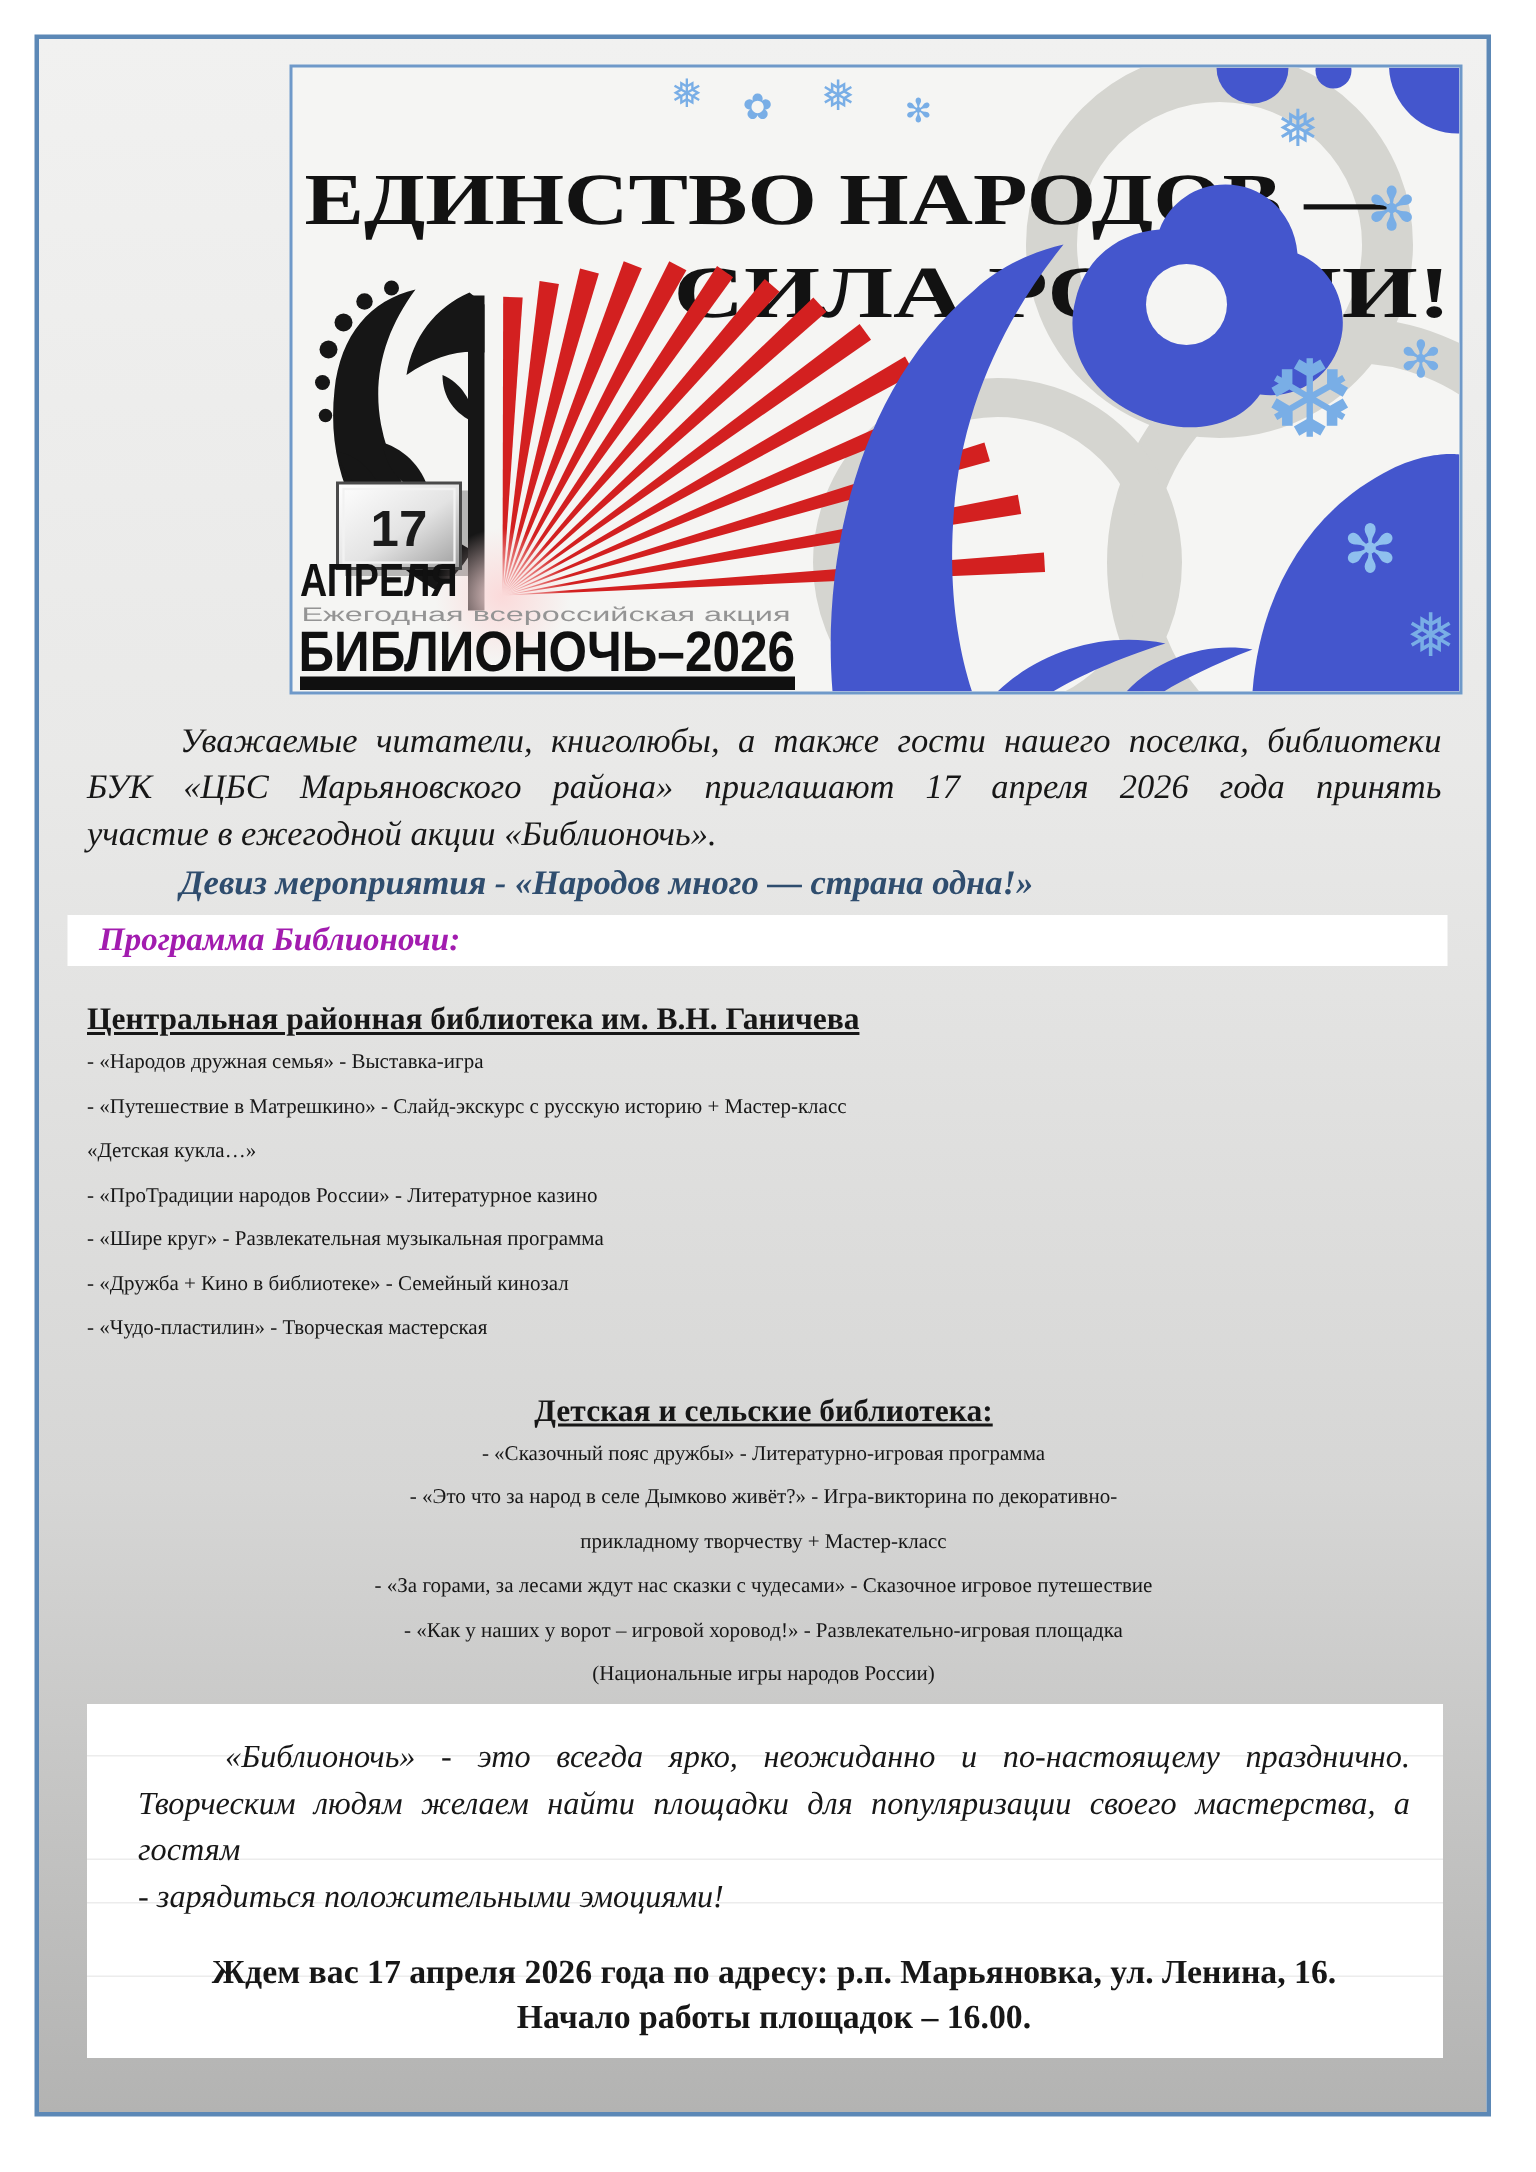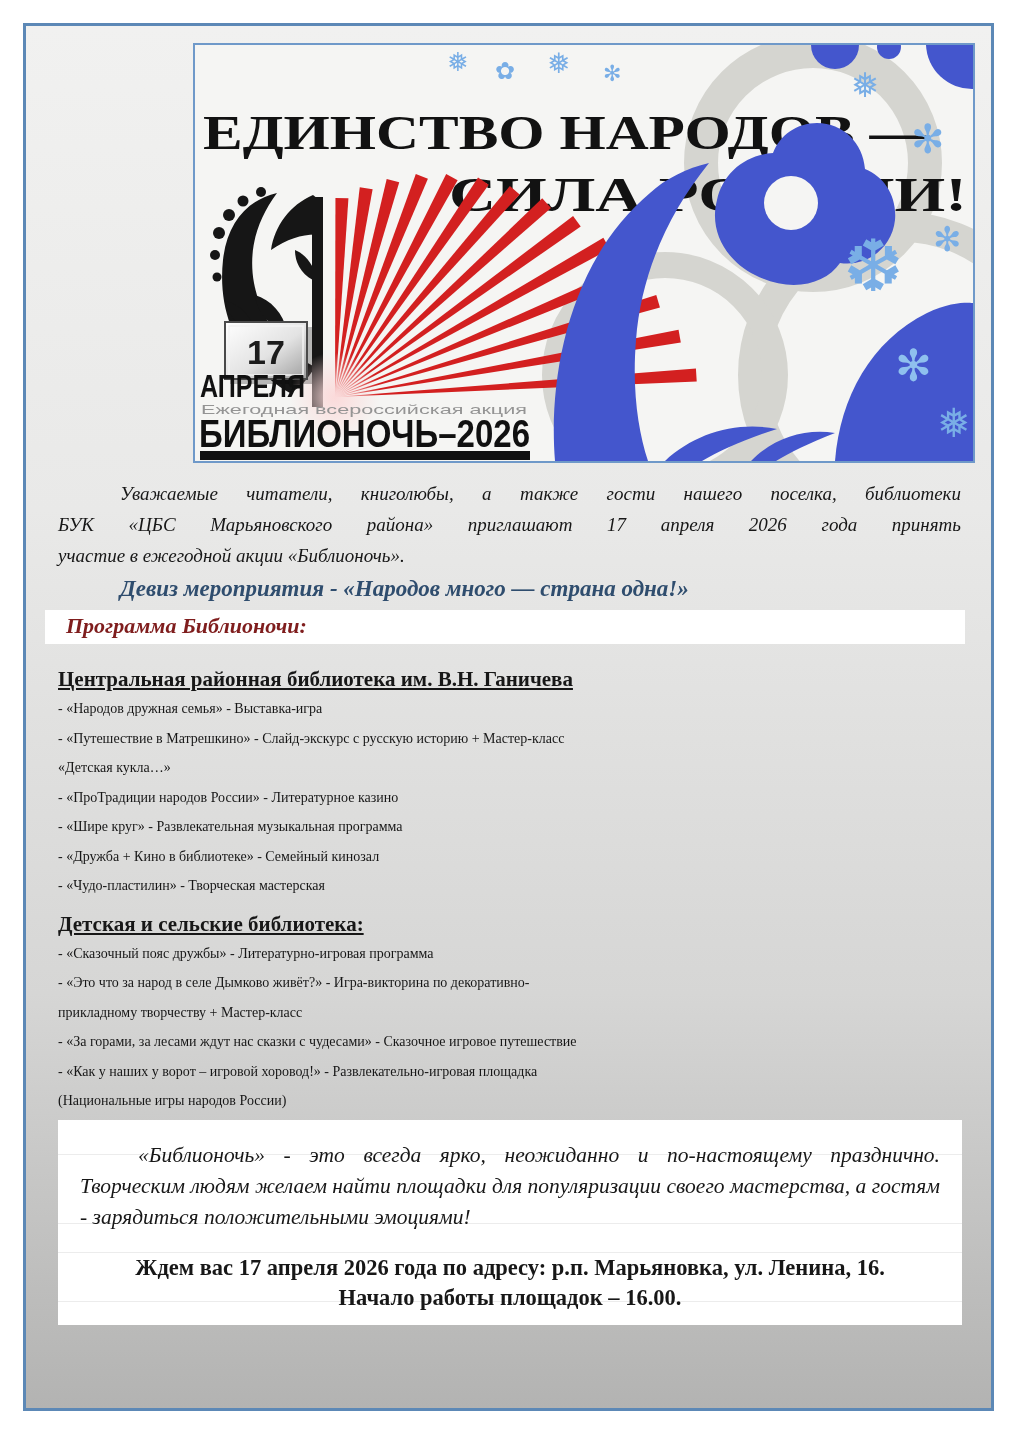--- a/index.html
+++ b/index.html
@@ -18,7 +18,7 @@
   }
   .banner svg{display:block;width:778px;height:416px;}
   .content{position:absolute;left:0;top:452px;width:100%;}
-  .intro{margin:0 30px 0 32px;font-style:italic;font-size:19px;line-height:31px;}
+  .intro{margin:0 30px 0 32px;font-style:italic;font-size:23px;line-height:31px;}
   .intro-line{text-align:justify;text-align-last:justify;}
   .intro-line.first{text-indent:62px;}
   .intro-line.last{text-align-last:left;}

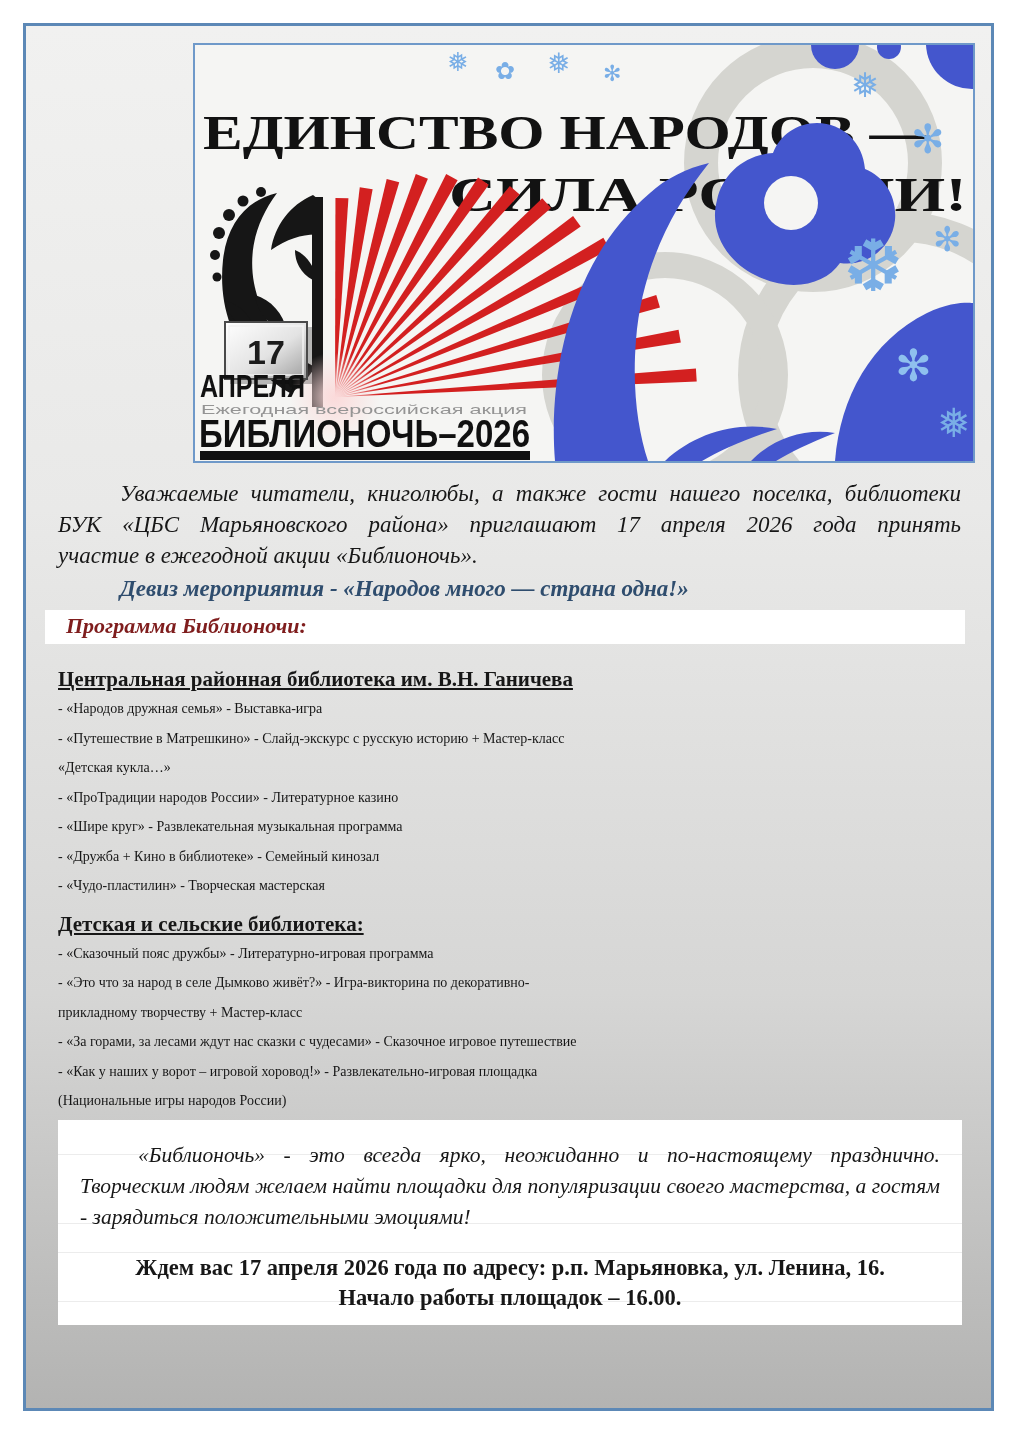--- a/index.html
+++ b/index.html
@@ -24,7 +24,7 @@
   .intro-line.last{text-align-last:left;}
   .motto{margin:2px 30px 0 94px;font-size:23px;line-height:31px;font-weight:bold;font-style:italic;color:#2f4d6e;}
   .strip{margin:6px 0 0 19px;width:920px;box-sizing:border-box;background:#ffffff;
-    padding:3px 10px 5px 21px;font-size:22px;font-weight:bold;font-style:italic;color:#7f1d1d;}
+    padding:3px 10px 5px 21px;font-size:22px;font-weight:bold;font-style:italic;color:#a21caf;}
   .prog{margin:0 31px 0 32px;}
   .prog-section{margin-top:20px;}
   .prog-section.s2{margin-top:8px;}

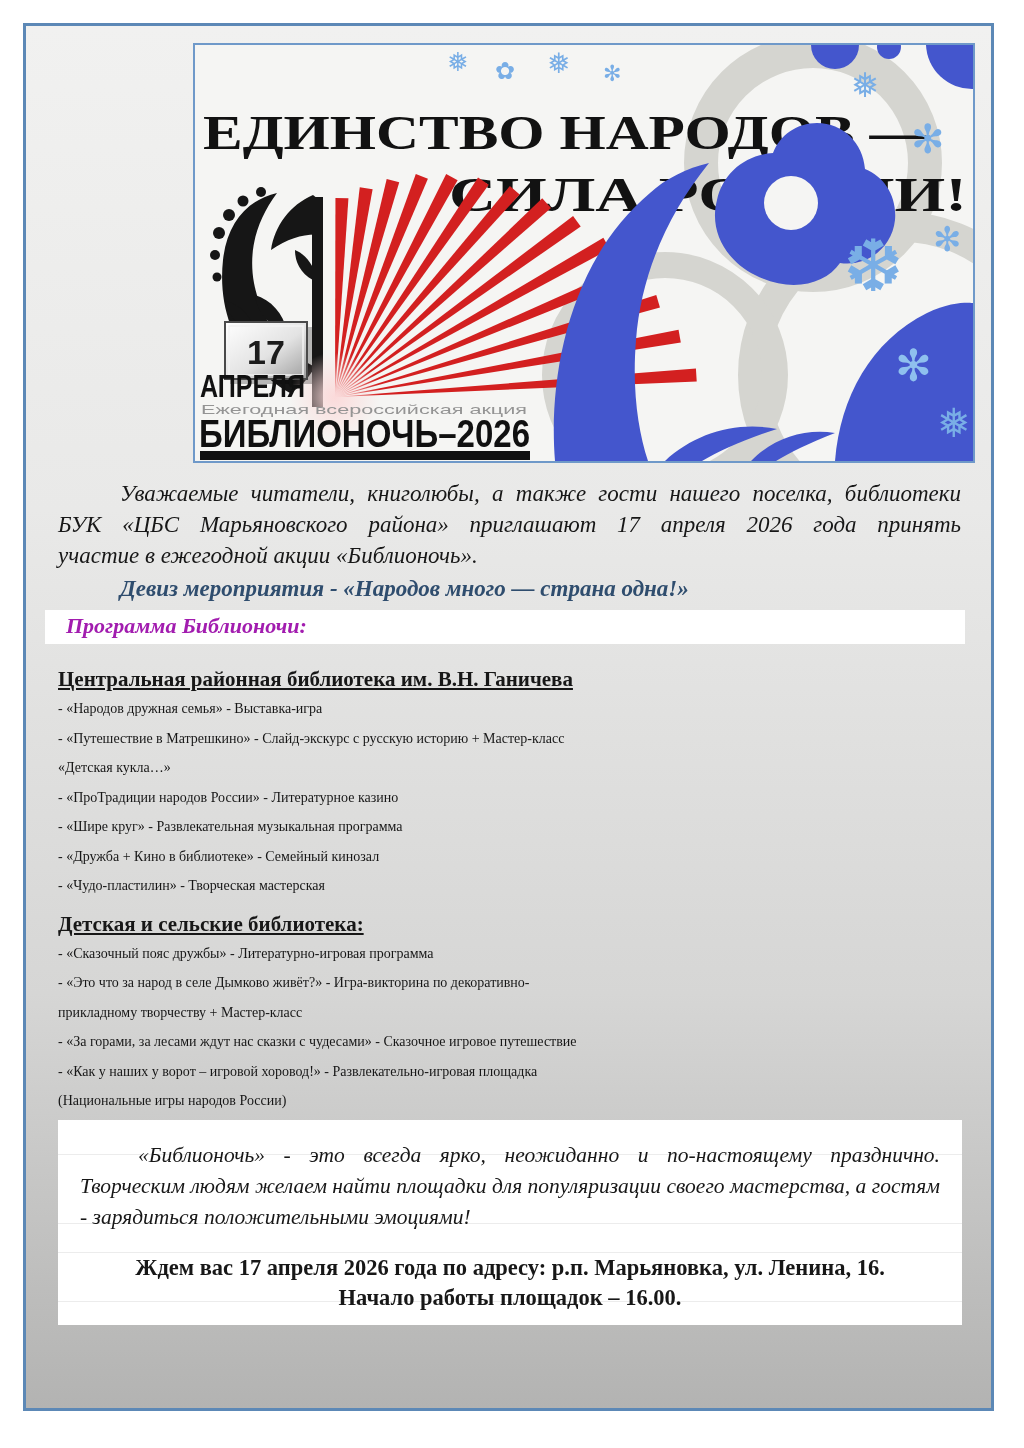--- a/index.html
+++ b/index.html
@@ -27,7 +27,7 @@
     padding:3px 10px 5px 21px;font-size:22px;font-weight:bold;font-style:italic;color:#a21caf;}
   .prog{margin:0 31px 0 32px;}
   .prog-section{margin-top:20px;}
-  .prog-section.s2{margin-top:8px;}
+  .prog-section.s2{margin-top:24px;text-align:center;}
   .prog-section.s3{margin-top:8px;}
   .sec-title{font-size:21px;font-weight:bold;text-decoration:underline;line-height:30px;}
   .sec-items{font-size:14px;line-height:29.5px;white-space:pre-line;}

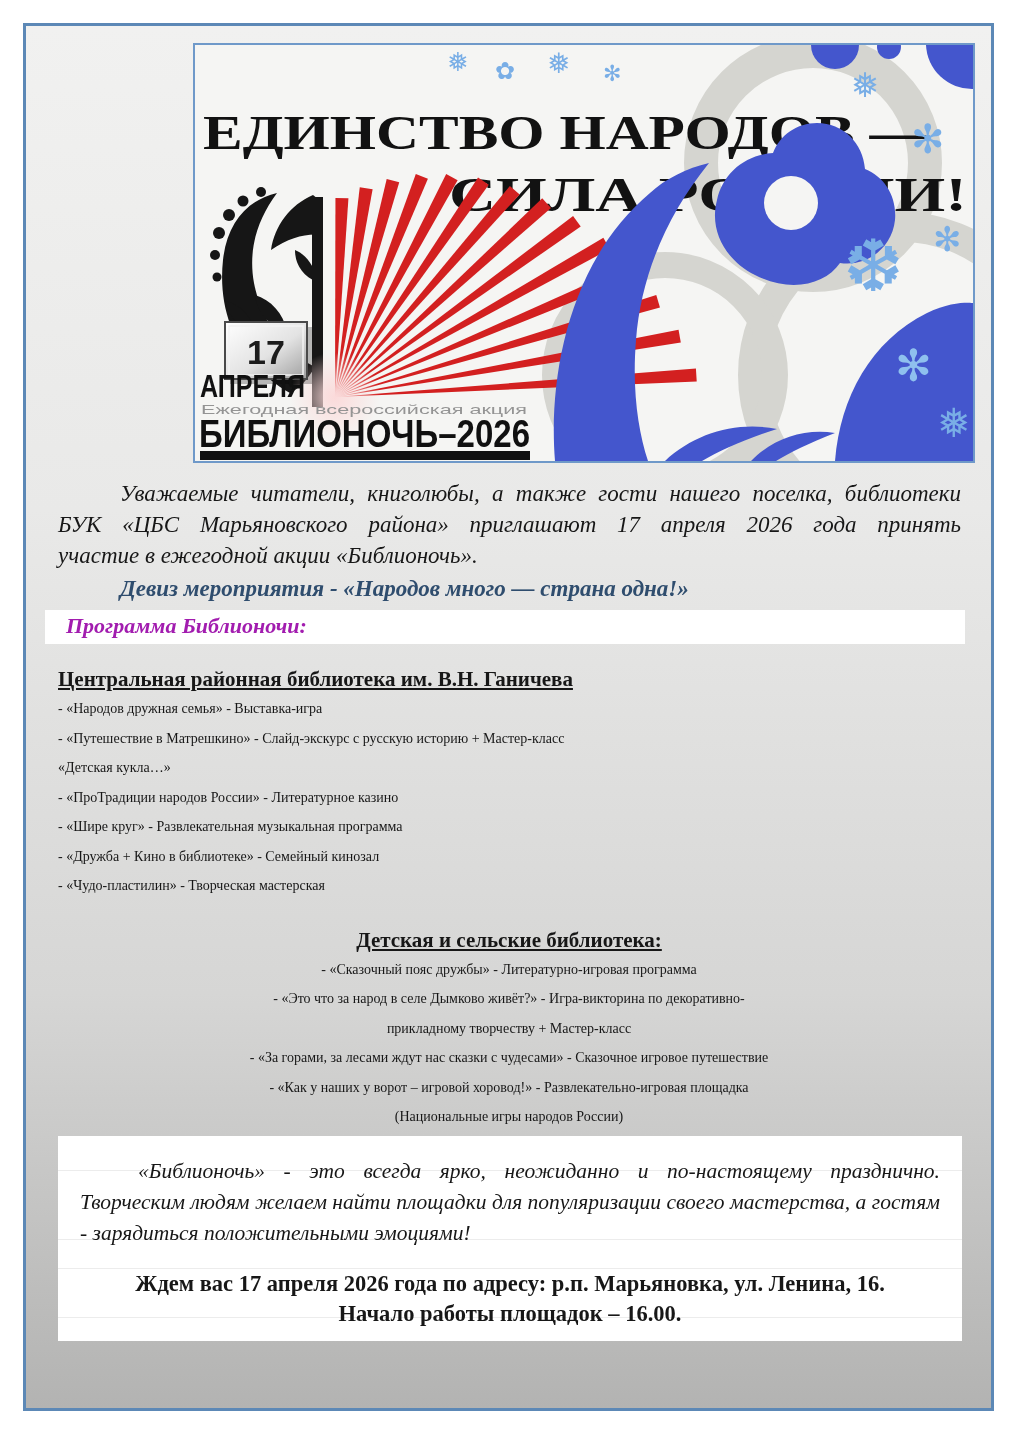--- a/index.html
+++ b/index.html
@@ -34,7 +34,7 @@
   .sec-items .list-item{white-space:pre-line;}
   .box{
     margin:4px 29px 0 32px;background:#ffffff;box-sizing:border-box;
-    padding:20px 22px 12px 22px;position:relative;
+    padding:20px 22px 12px 34px;position:relative;
   }
   .rowline{position:absolute;left:0;right:0;height:1px;background:#ececec;}
   .note{font-style:italic;font-size:21.5px;line-height:31px;position:relative;}

